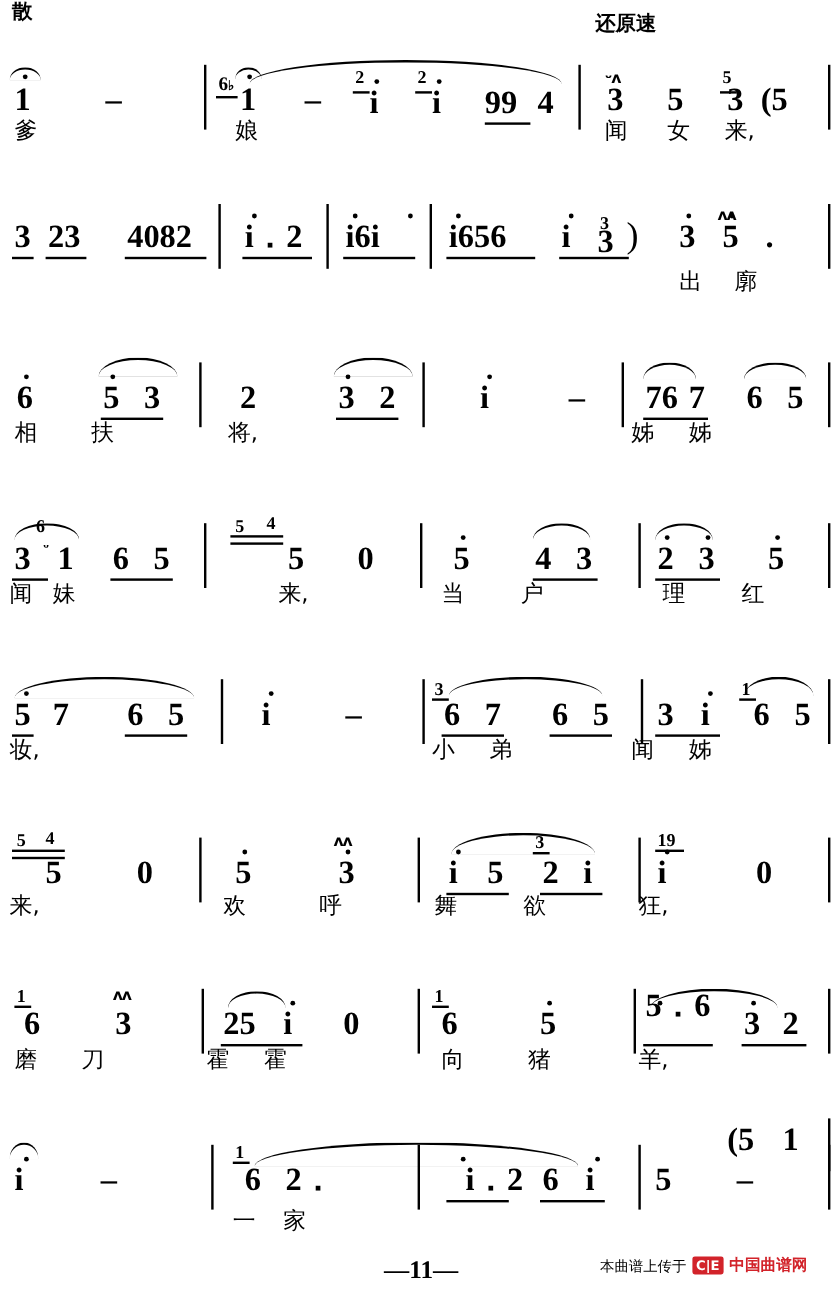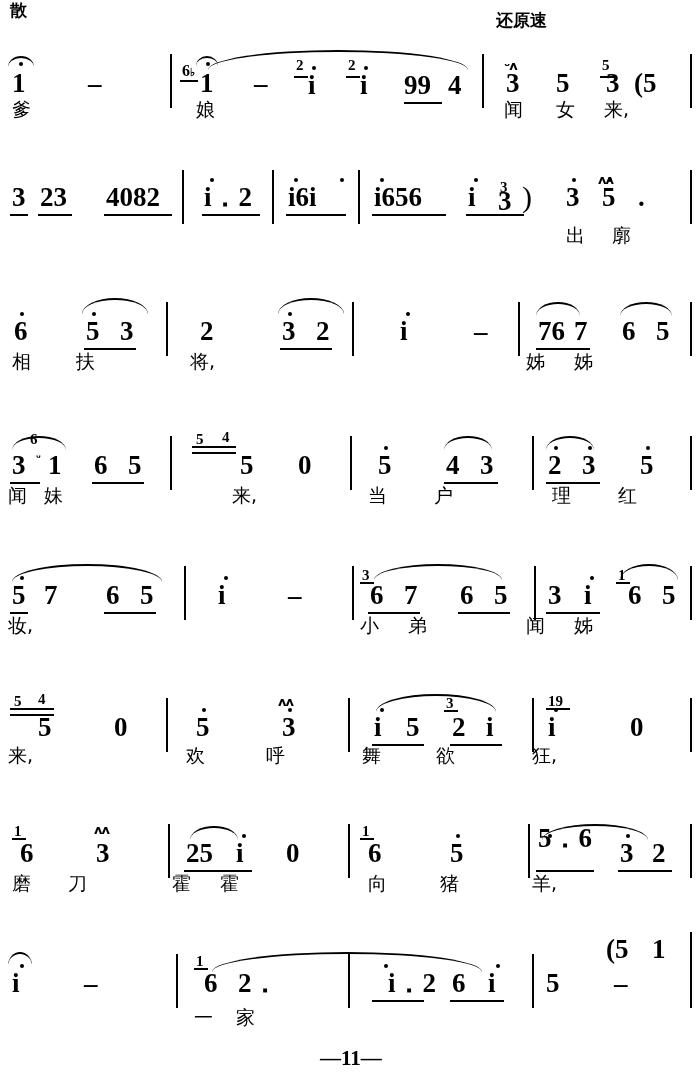--- a/index.html
+++ b/index.html
@@ -504,6 +504,11 @@
 
   <div class="abs footer-page" style="left:320px; top:1046px;">—11—</div>
 
+  <div class="abs" style="left:500px; top:1044px; white-space:nowrap;">
+    <span class="footer-credit">本曲谱上传于</span>
+    <span class="footer-logo">C|E</span>
+    <span class="footer-brand">中国曲谱网</span>
+  </div>
 
 </div>
 

